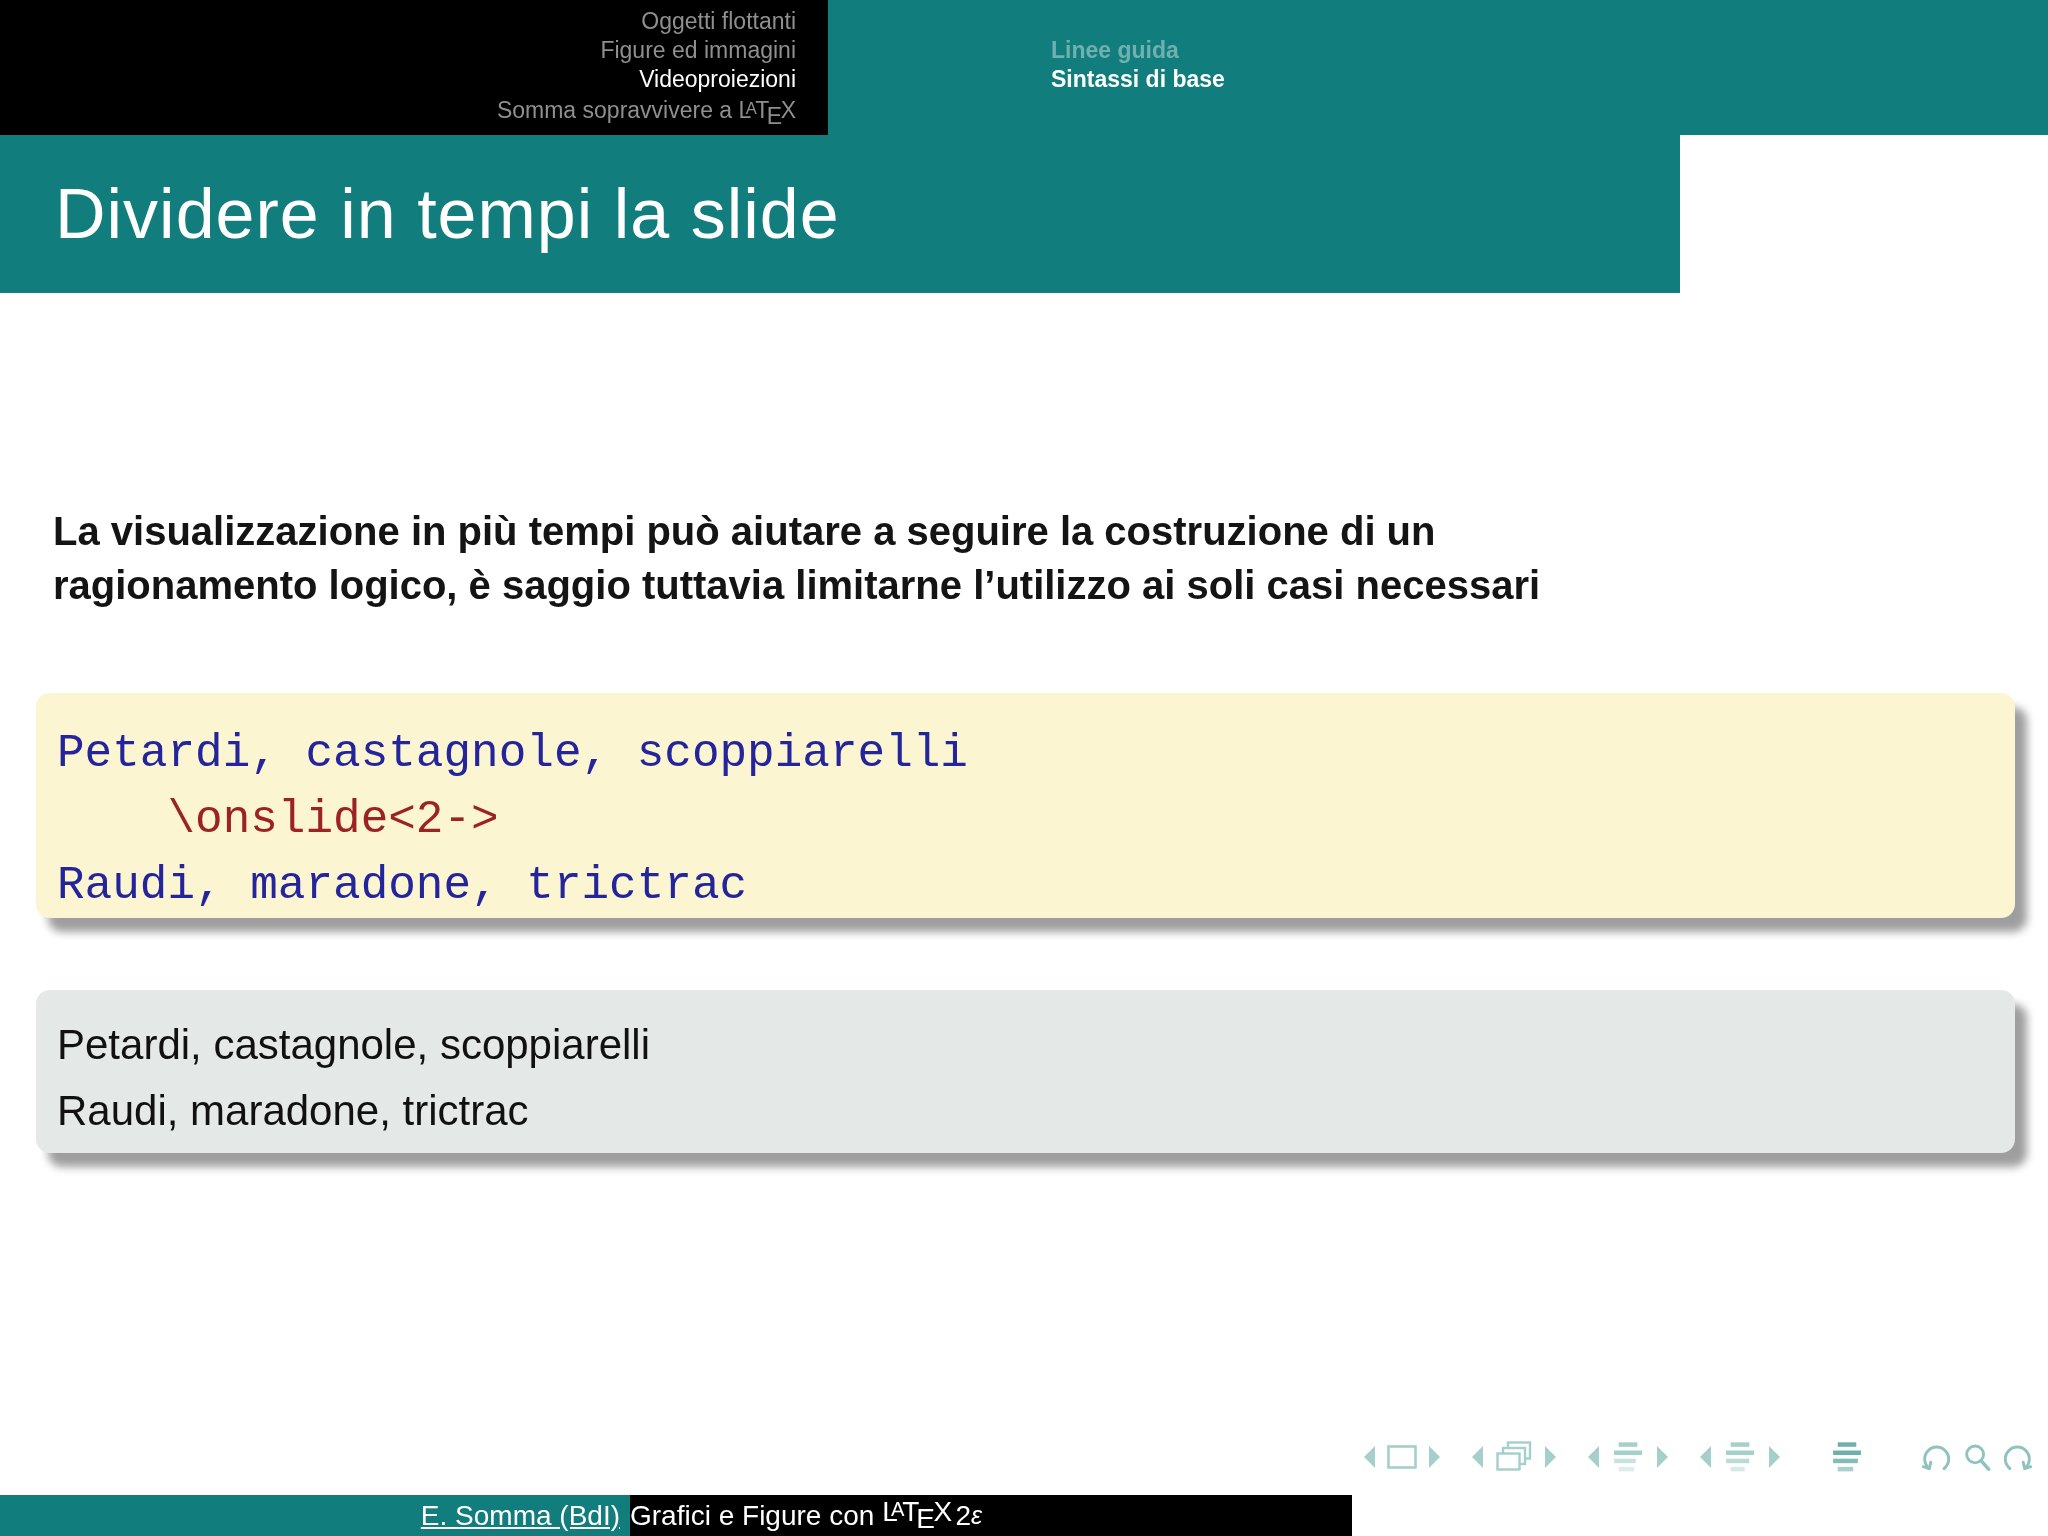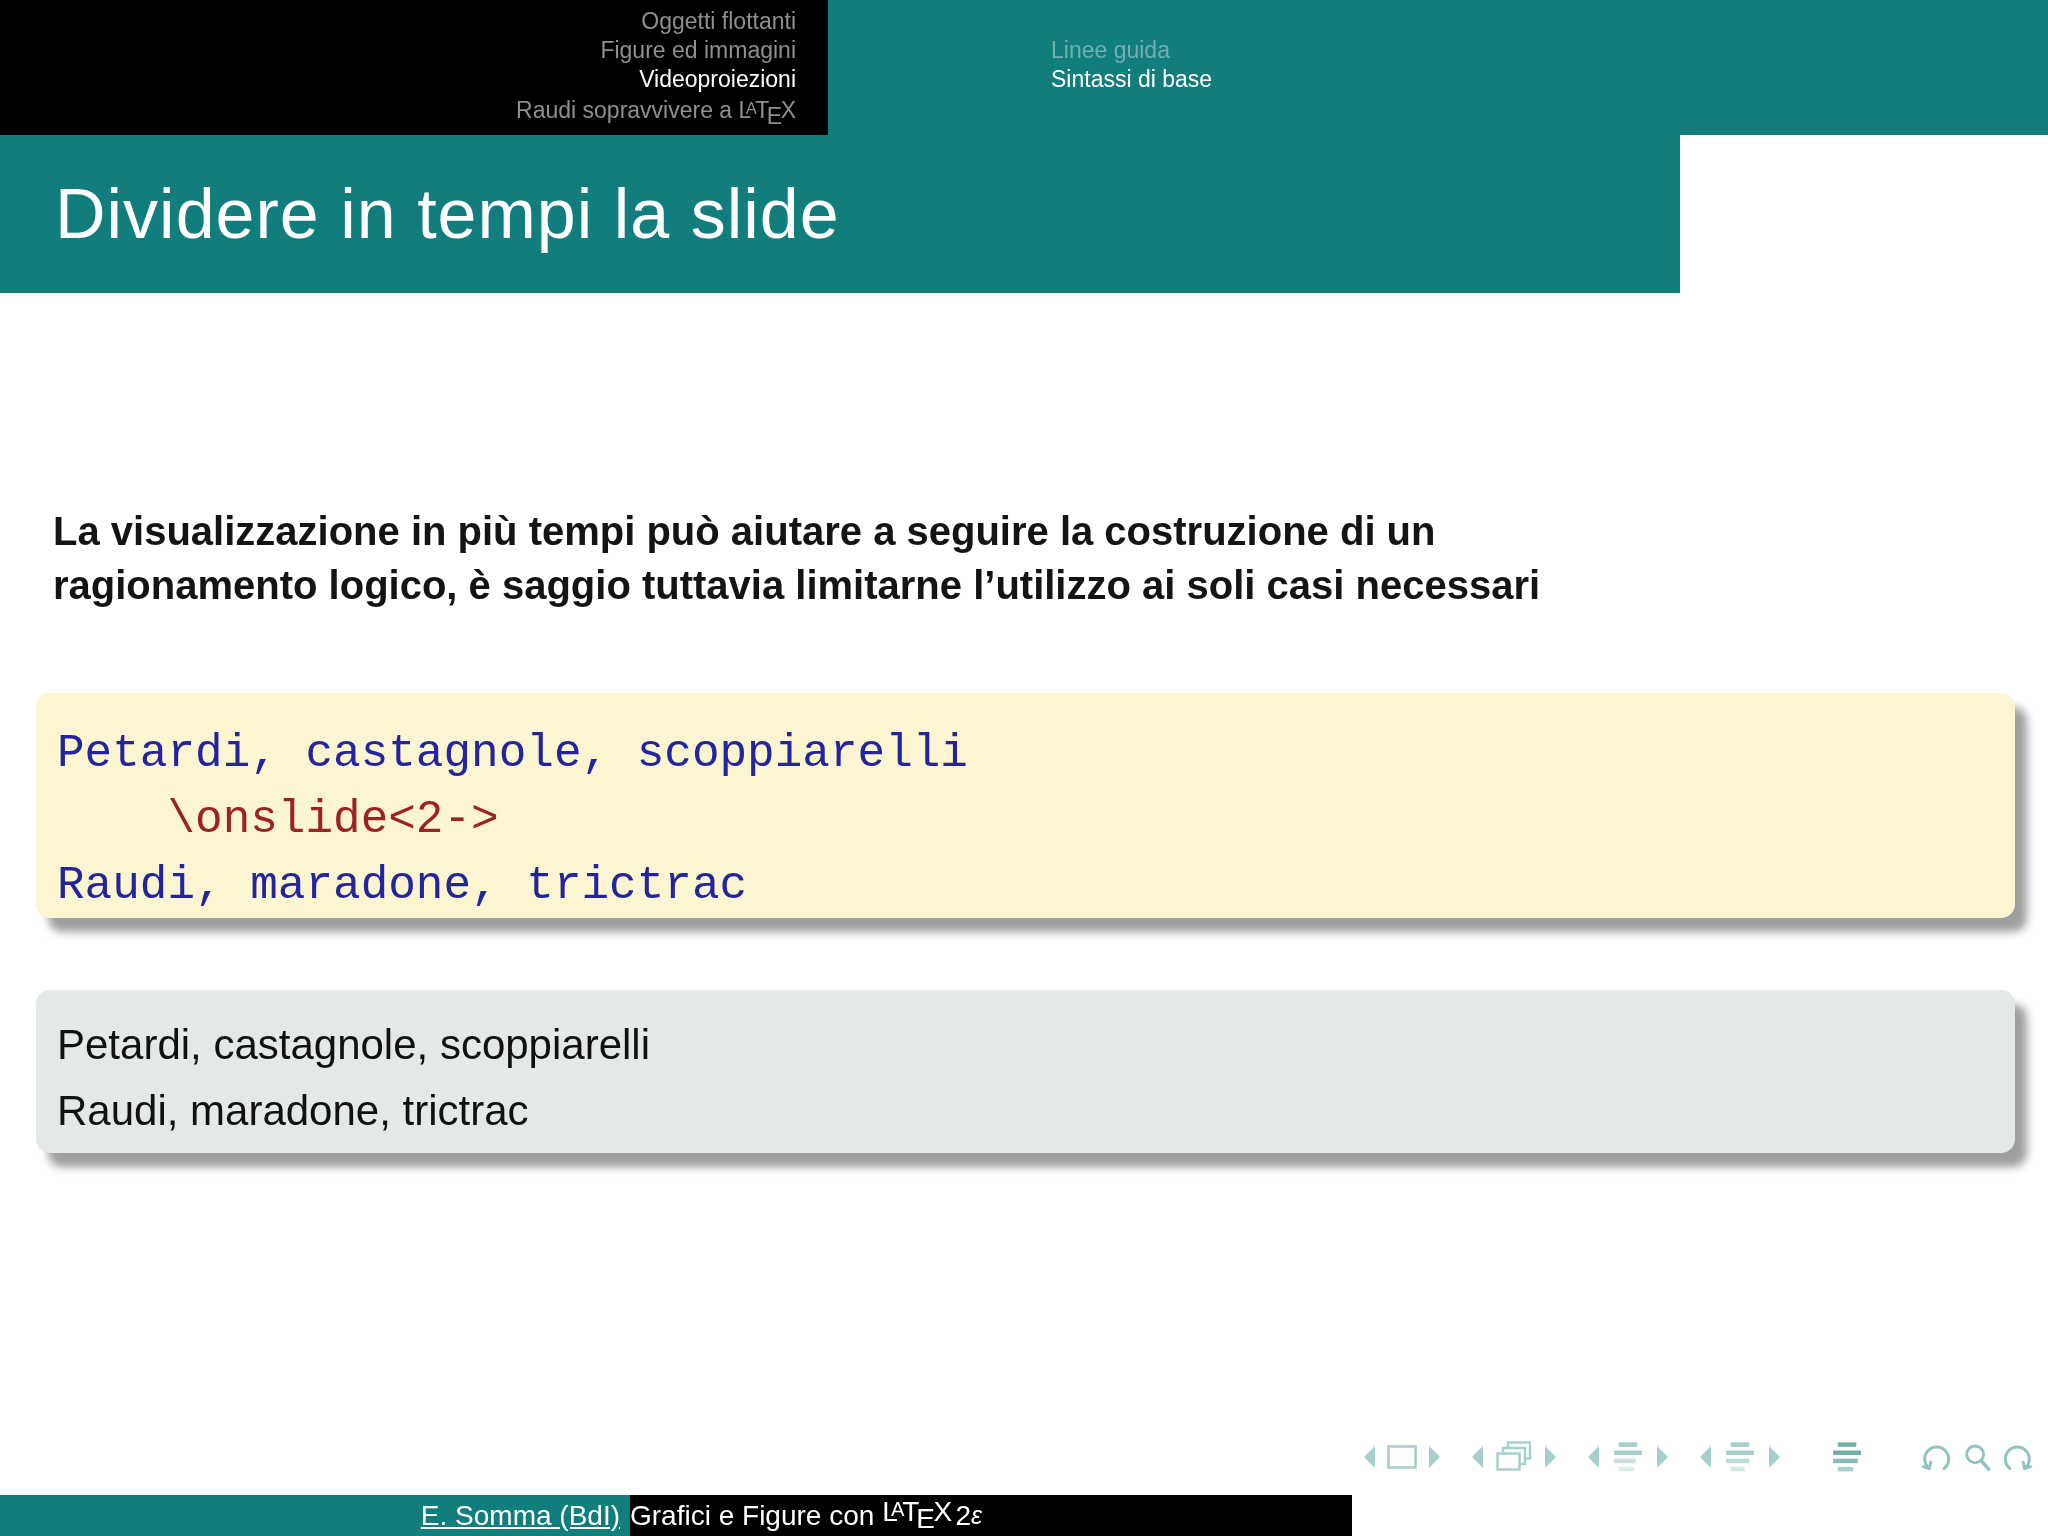--- a/index.html
+++ b/index.html
@@ -29,7 +29,7 @@
   .section-item{font-size:23px;line-height:29px;color:var(--dim-on-black);white-space:nowrap;cursor:pointer;}
   .section-item.active{color:#ffffff;}
   .subsection-col{position:absolute;left:1051px;top:36px;}
-  .subsection-item{font-size:23px;line-height:29px;color:var(--dim-on-teal);white-space:nowrap;cursor:pointer;}
+  .subsection-item{font-size:23px;line-height:29px;color:var(--dim-on-teal);white-space:nowrap;cursor:pointer;font-weight:bold;}
   .subsection-item.active{color:#ffffff;}
 
   

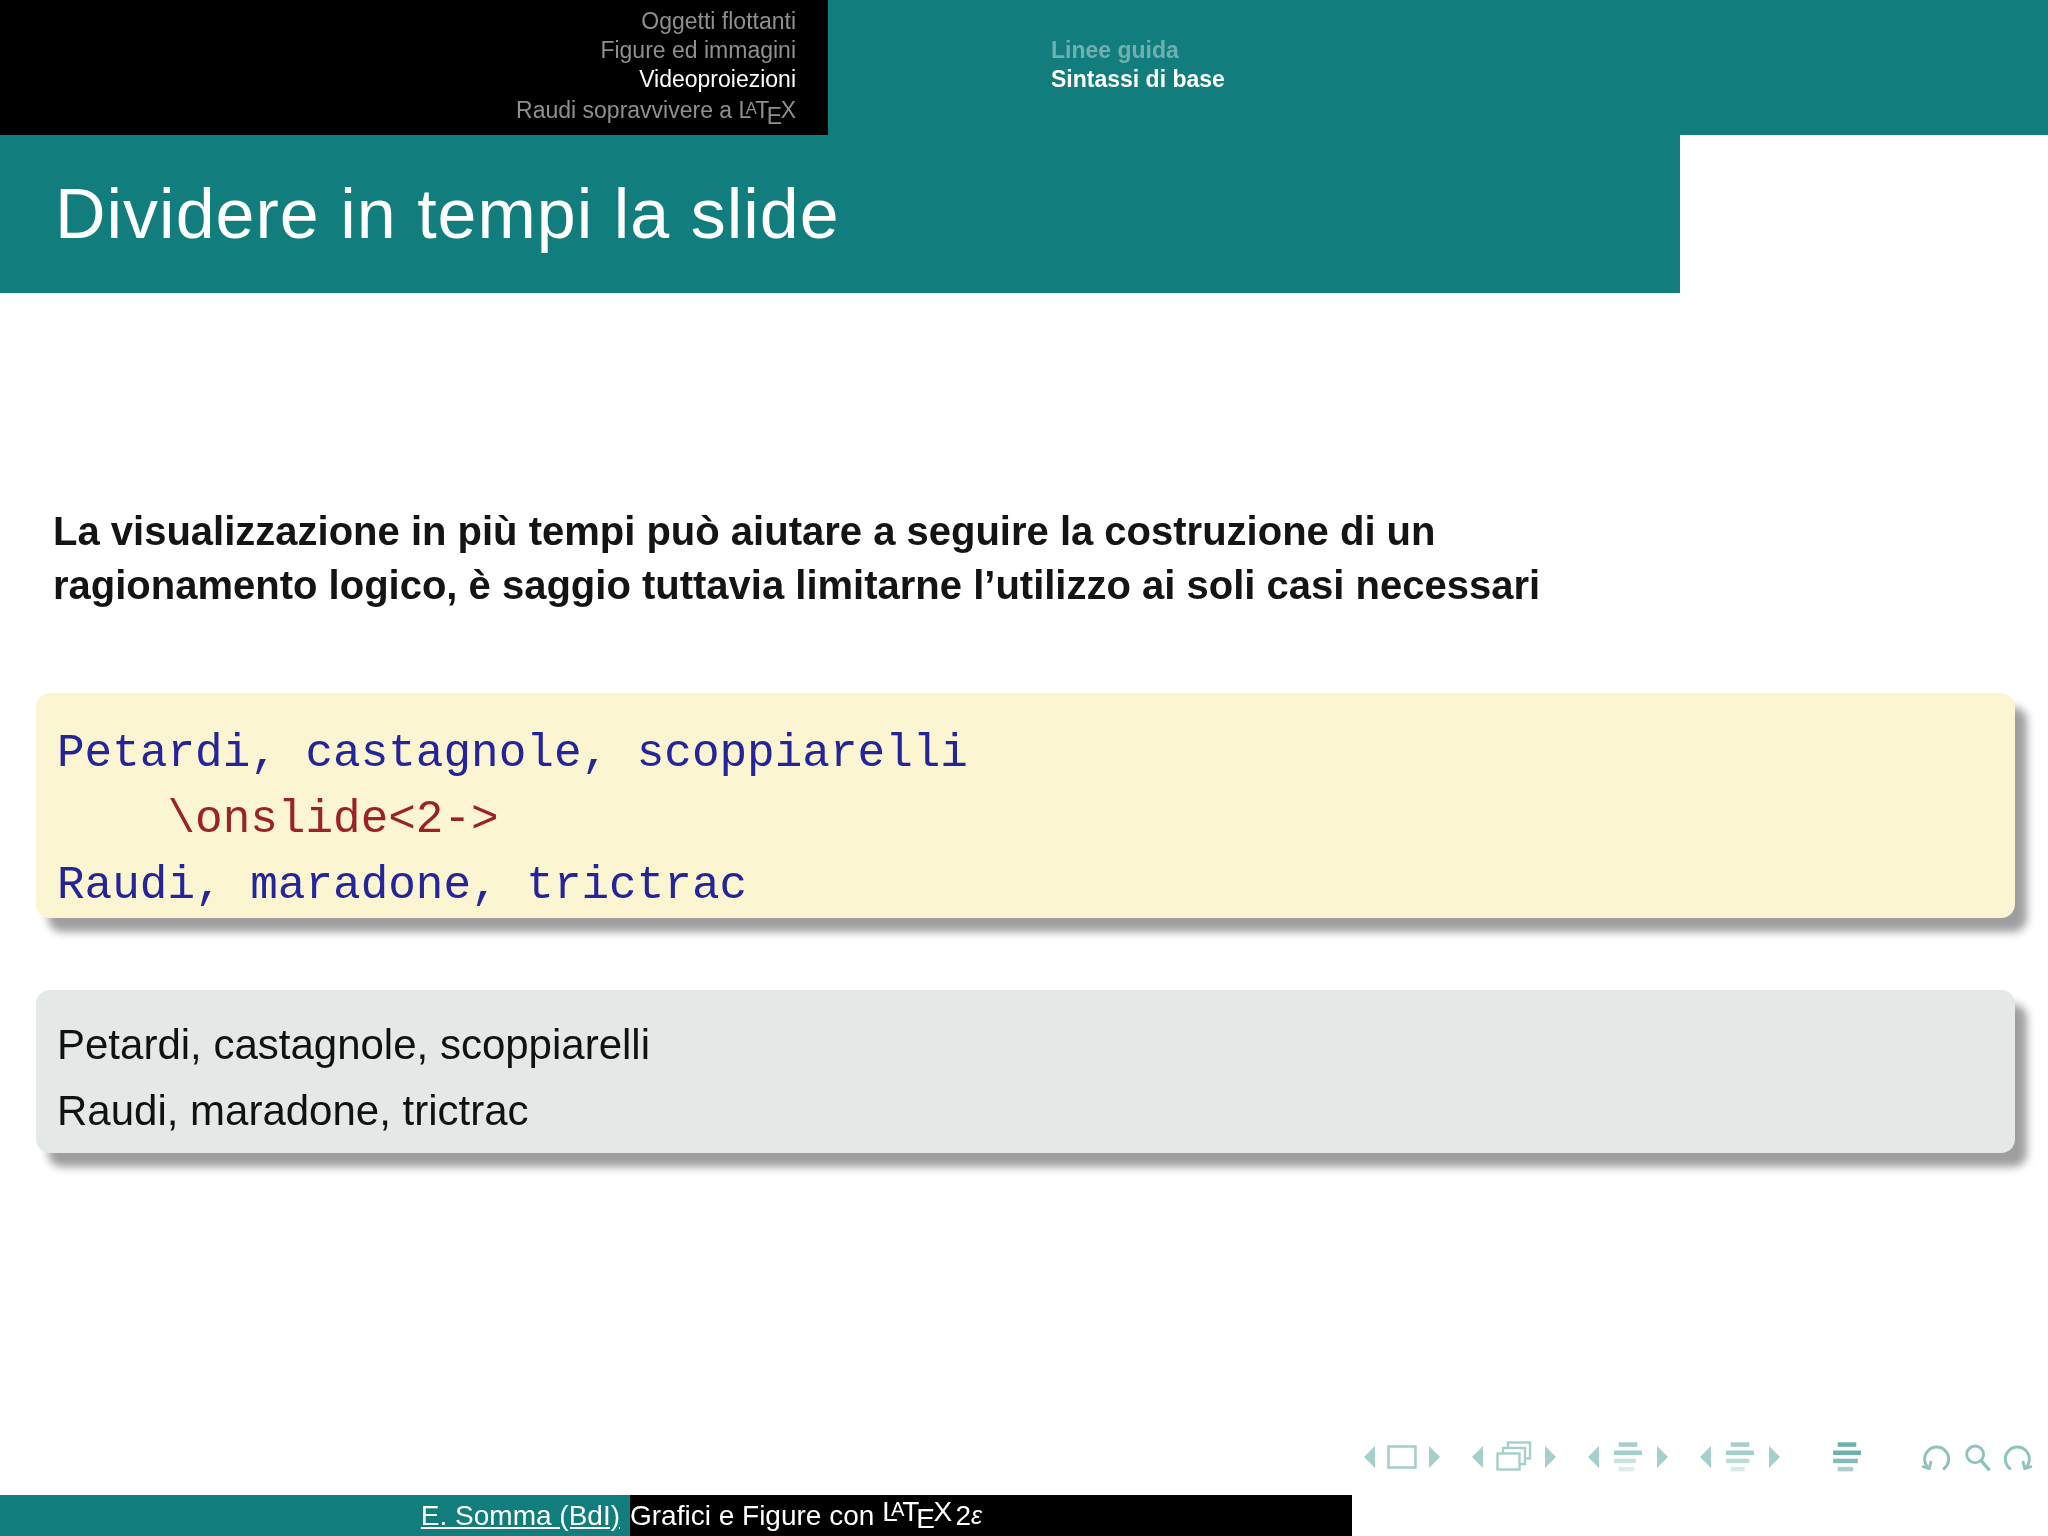--- a/index.html
+++ b/index.html
@@ -102,7 +102,7 @@
       <div class="section-item">Figure ed immagini</div>
       <div class="section-item active">Videoproiezioni</div>
       <div class="section-item">
-        <span>Raudi sopravvivere a</span><span class="lx sp-before"><span>L</span><span class="lx-a">A</span><span>T</span><span class="lx-e">E</span><span>X</span></span>
+        <span>Somma sopravvivere a</span><span class="lx sp-before"><span>L</span><span class="lx-a">A</span><span>T</span><span class="lx-e">E</span><span>X</span></span>
       </div>
     </div>
     <div class="subsection-col">

